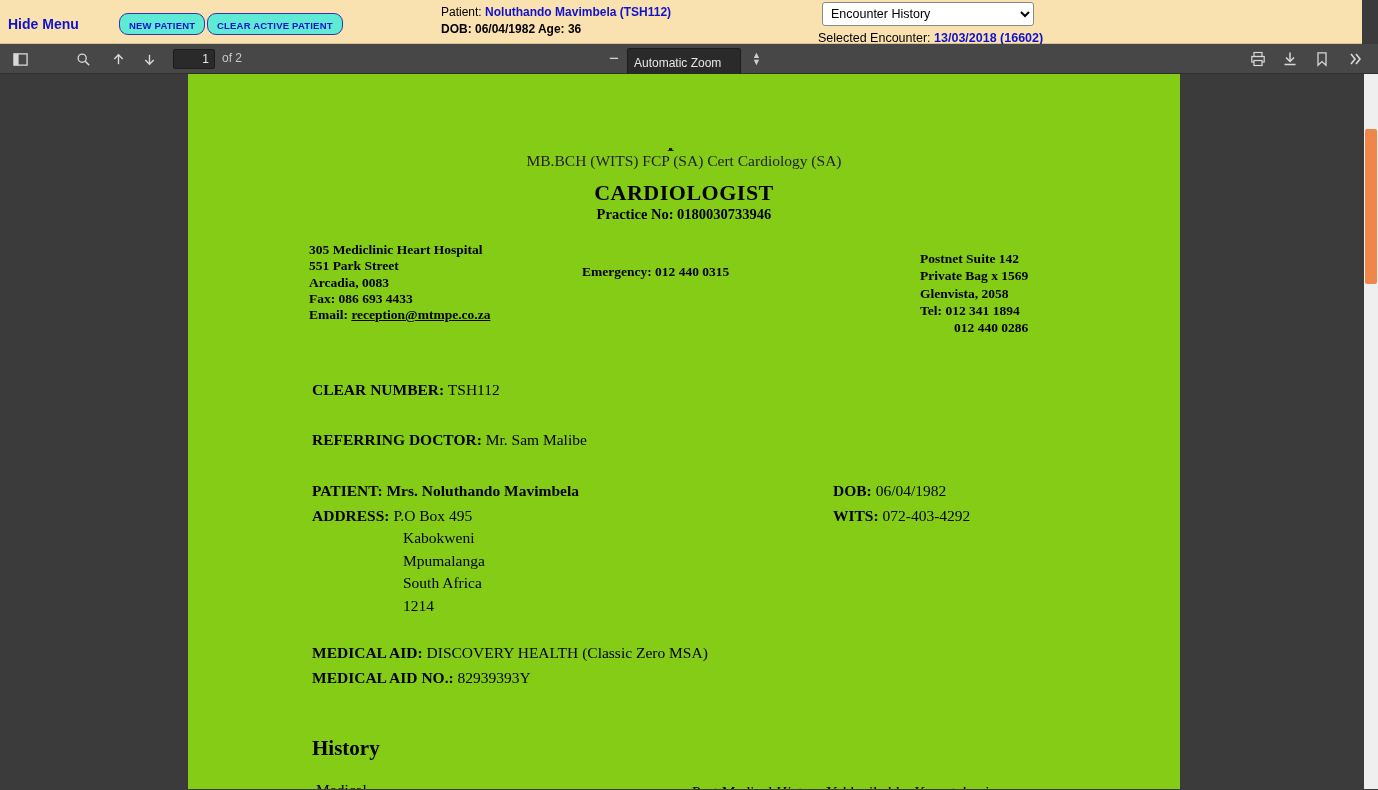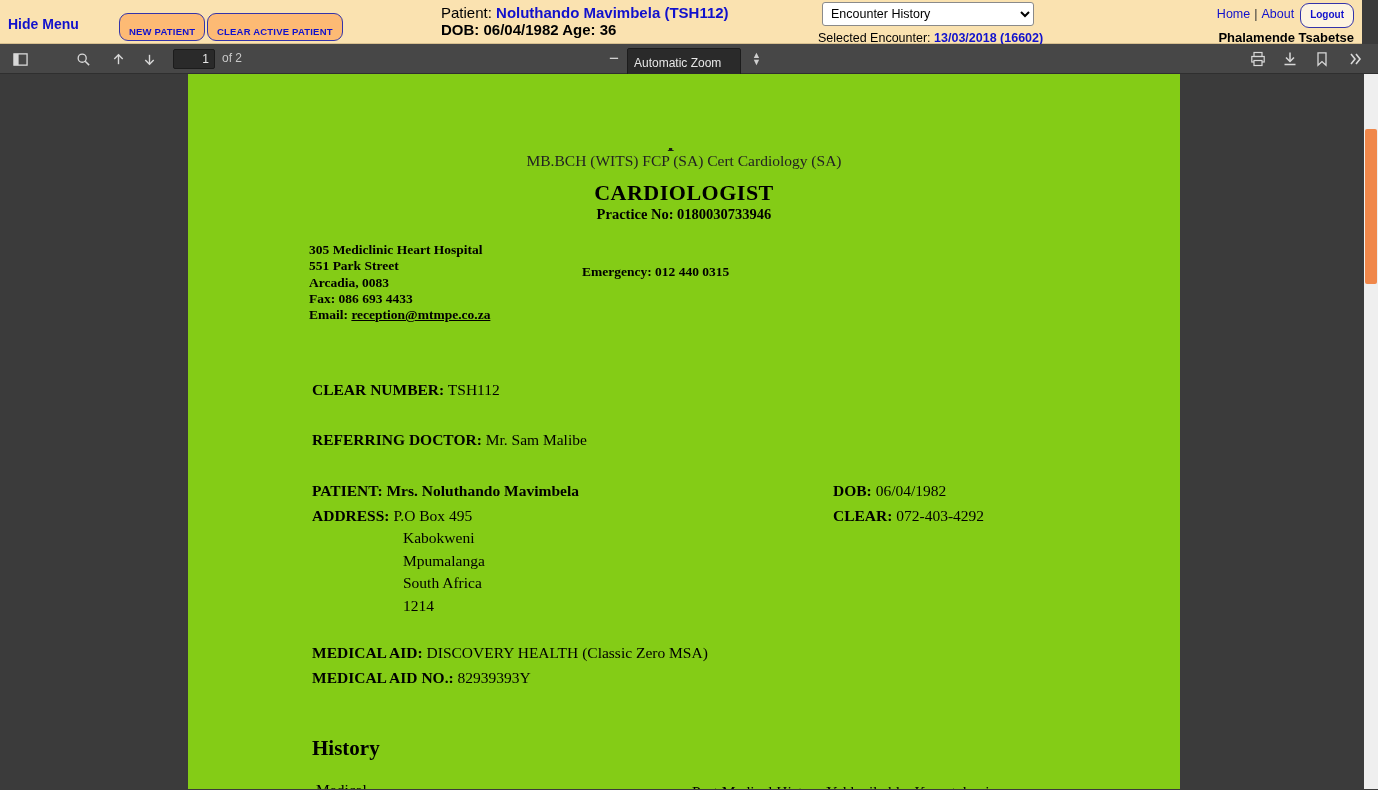--- a/index.html
+++ b/index.html
@@ -47,7 +47,7 @@
   .patient-block {
     position: absolute;
     left: 441px; top: 4px;
-    font-size: 15px;
+    font-size: 12px;
     color: #000;
     line-height: 17px;
   }

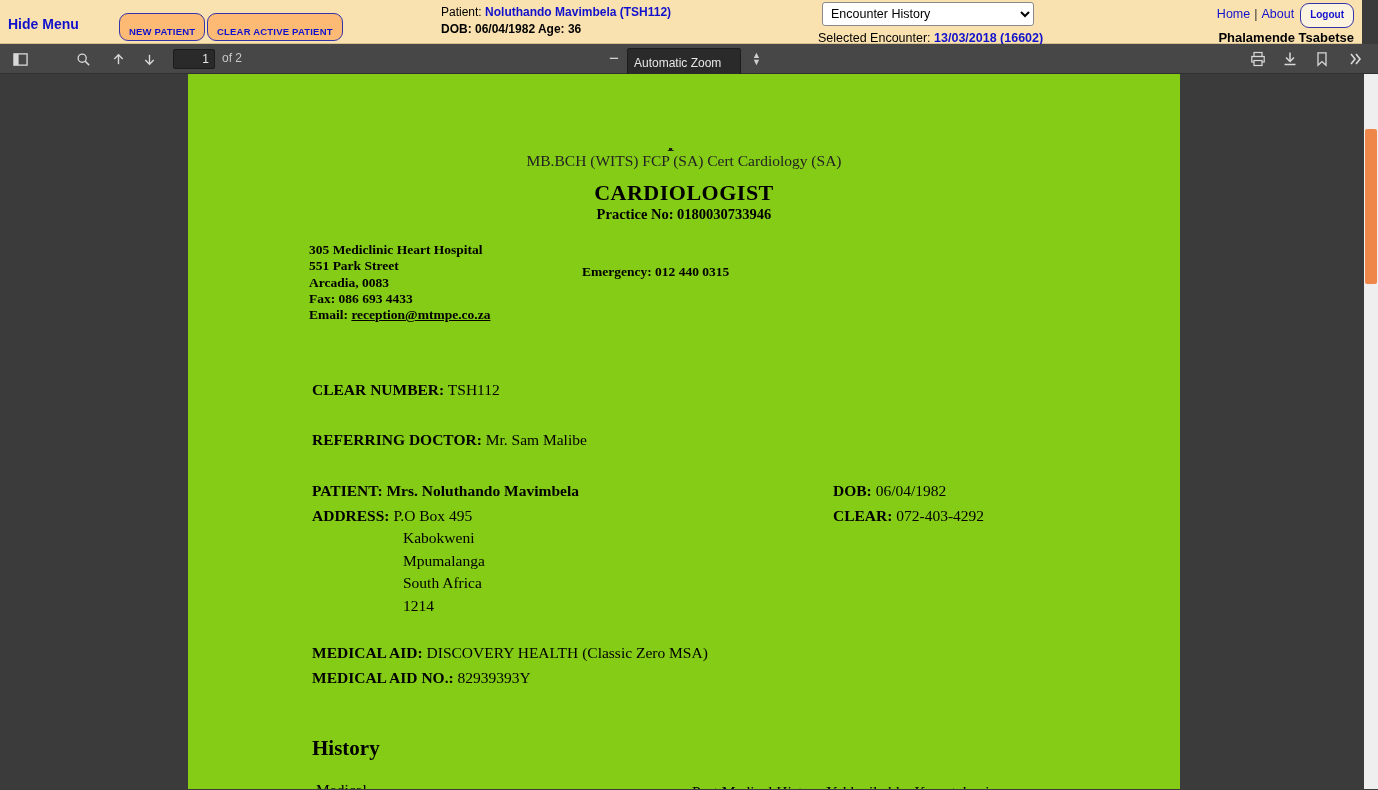--- a/index.html
+++ b/index.html
@@ -355,12 +355,6 @@
     <span class="val">13/03/2018 (16602)</span>
   </div>
 
-  <div class="topright">
-    <div>
-      <a>Home</a><span class="sep">|</span><a>About</a><span class="logout-pill">Logout</span>
-    </div>
-    <span class="user-name">Phalamende Tsabetse</span>
-  </div>
 </div>
 
 <div class="pdf-toolbar">

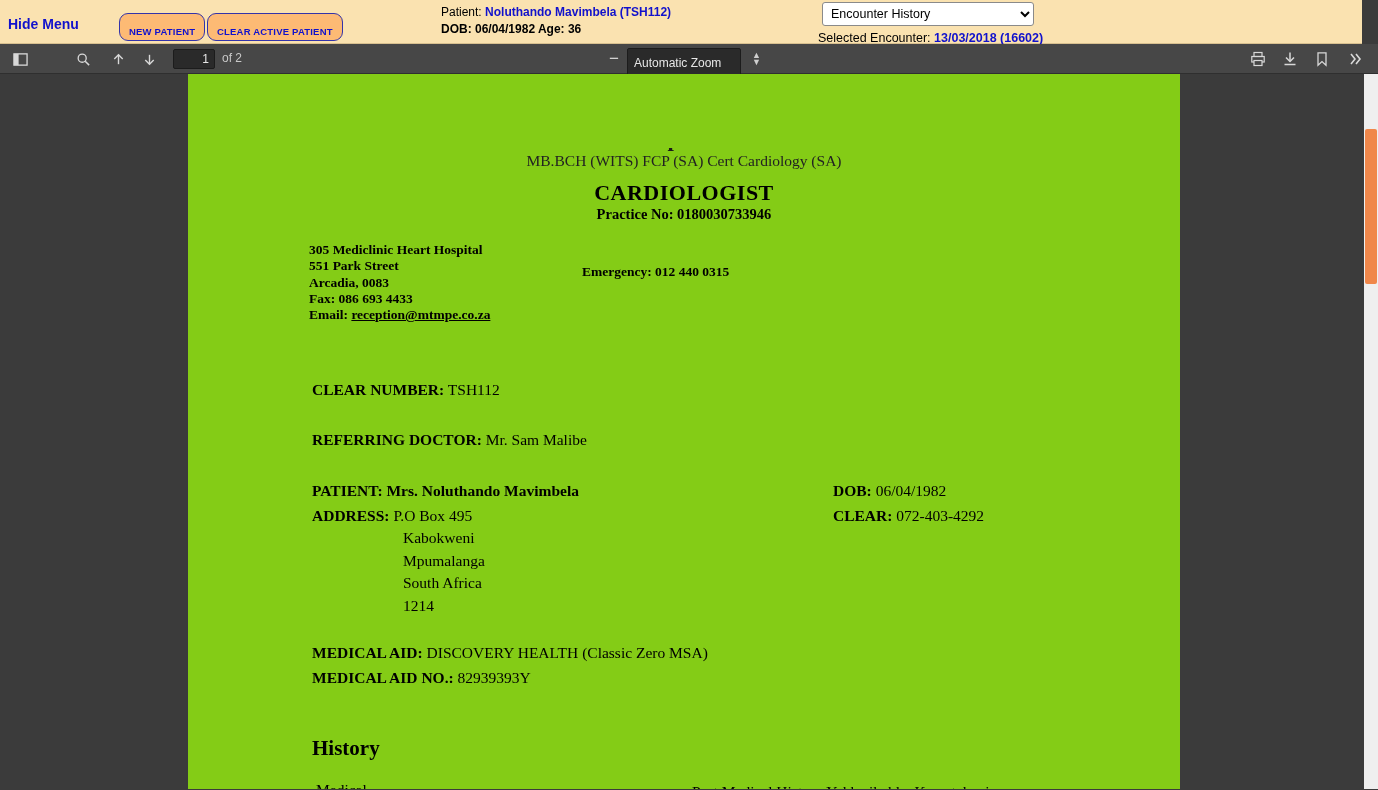--- a/index.html
+++ b/index.html
@@ -30,14 +30,14 @@
   .pill {
     position: absolute;
     top: 13px;
-    background: #fdba74;
+    background: #5eead4;
     border: 1px solid #3333aa;
     border-radius: 9px;
     color: #1111cc;
     font-size: 9.5px;
     font-weight: bold;
     letter-spacing: .2px;
-    padding: 12px 9px 3px 9px;
+    padding: 6px 9px 3px 9px;
     white-space: nowrap;
     cursor: pointer;
   }

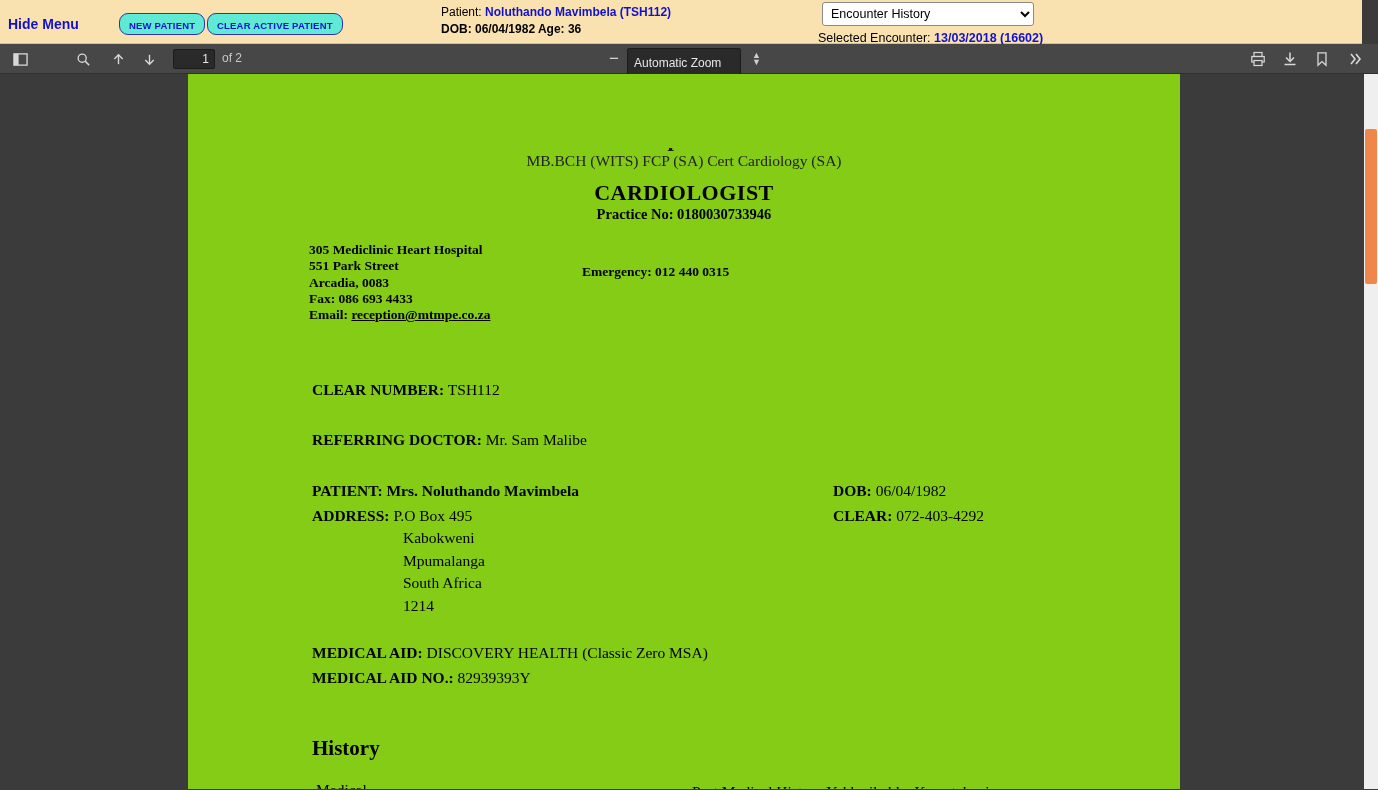--- a/index.html
+++ b/index.html
@@ -450,6 +450,13 @@
 
     <div class="addr-mid">Emergency: 012 440 0315</div>
 
+    <div class="addr-right">
+      <div>Postnet Suite 142</div>
+      <div>Private Bag x 1569</div>
+      <div>Glenvista, 2058</div>
+      <div>Tel: 012 341 1894</div>
+      <div class="indent">012 440 0286</div>
+    </div>
 
     <div class="field f-file">
       <b>CLEAR NUMBER:</b>

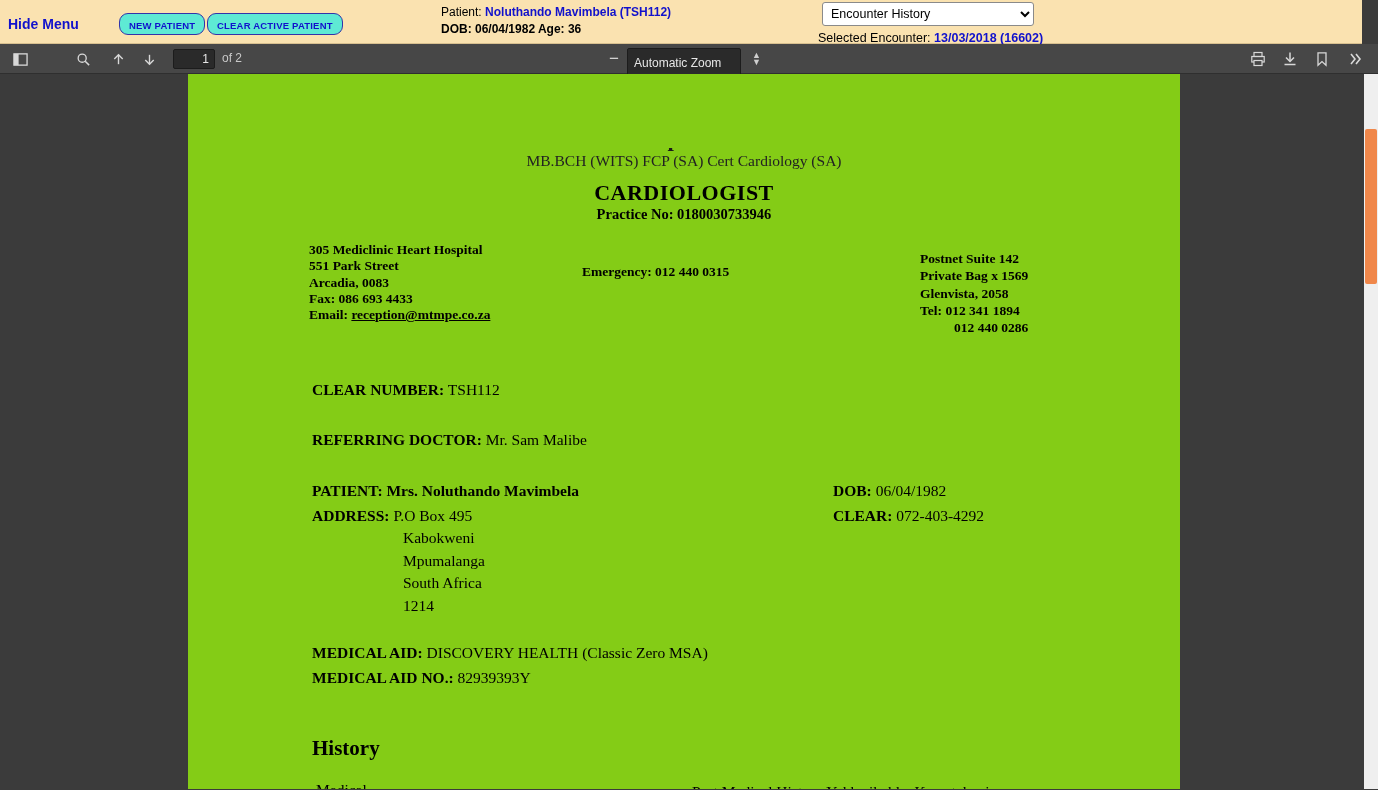--- a/index.html
+++ b/index.html
@@ -481,7 +481,7 @@
     </div>
 
     <div class="field f-cell">
-      <b>CLEAR:</b>
+      <b>WITS:</b>
       <span>072-403-4292</span>
     </div>
 

